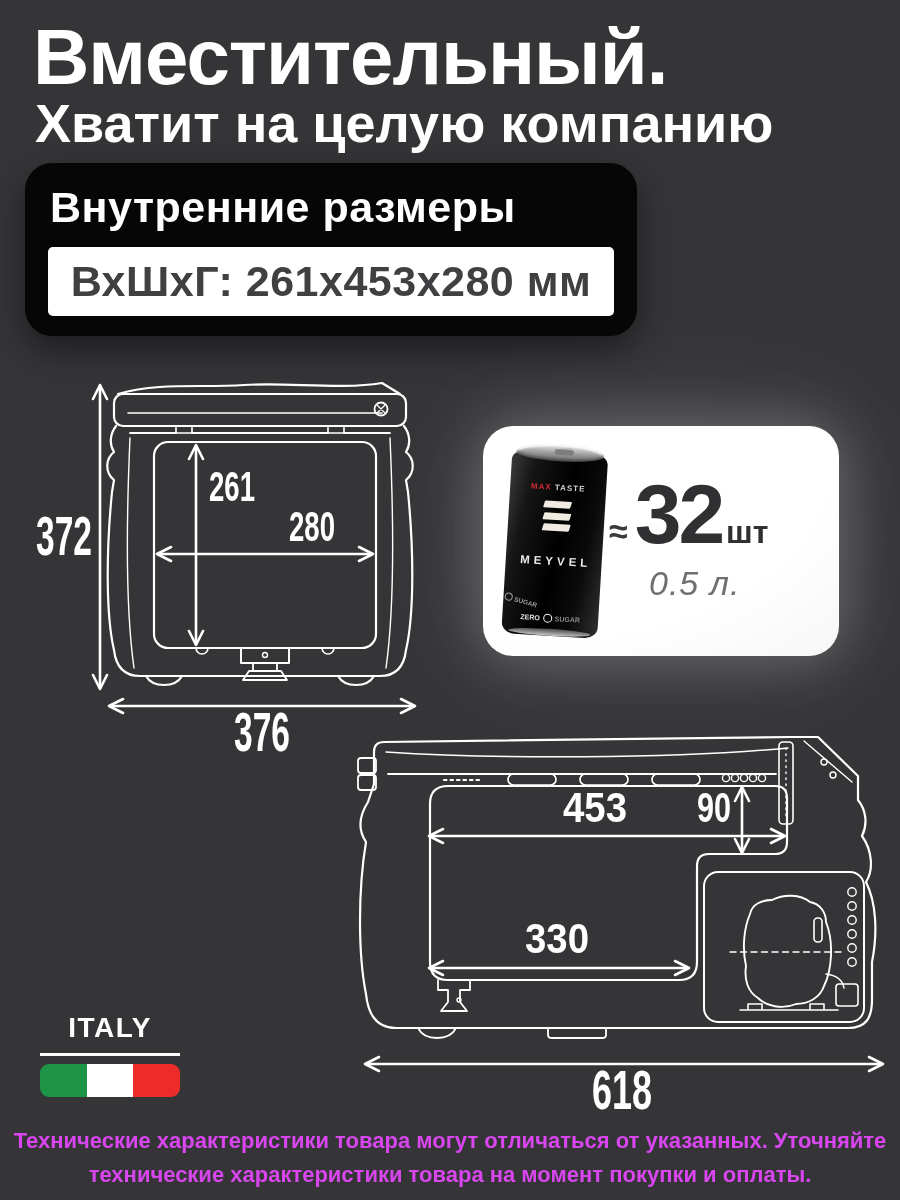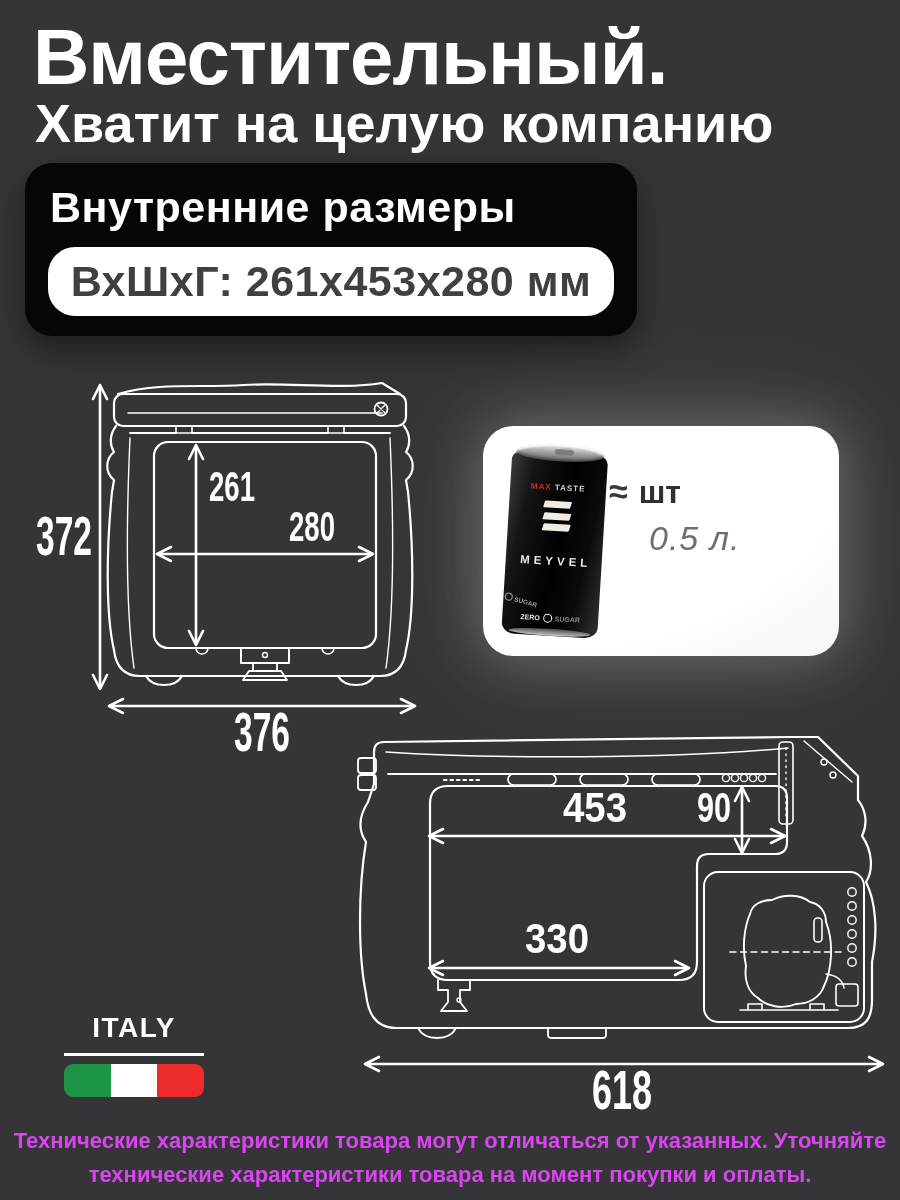--- a/index.html
+++ b/index.html
@@ -30,7 +30,7 @@
   }
   .pill{
     position:absolute;left:23px;right:23px;top:84px;height:69px;
-    background:#fff;border-radius:27px;
+    background:#fff;border-radius:5px;
     display:flex;align-items:center;justify-content:center;
   }
   .pill-text{font-size:43px;font-weight:700;color:#404042;letter-spacing:.5px;}

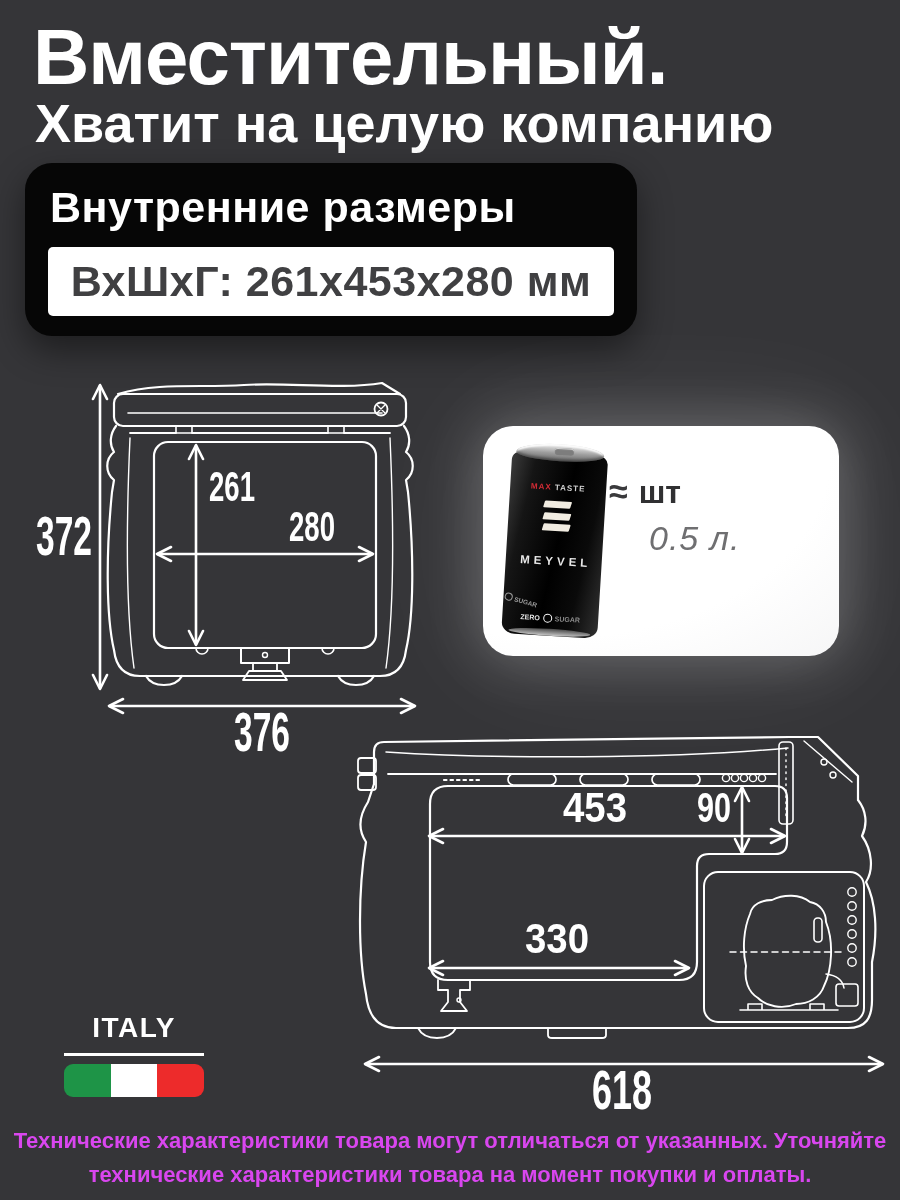--- a/index.html
+++ b/index.html
@@ -241,6 +241,7 @@
     <div class="count">
       <div class="count-row">
         <span class="approx">≈</span>
+        <span class="count-num">32</span>
         <span class="count-unit">шт</span>
       </div>
       <div class="volume">0.5 л.</div>

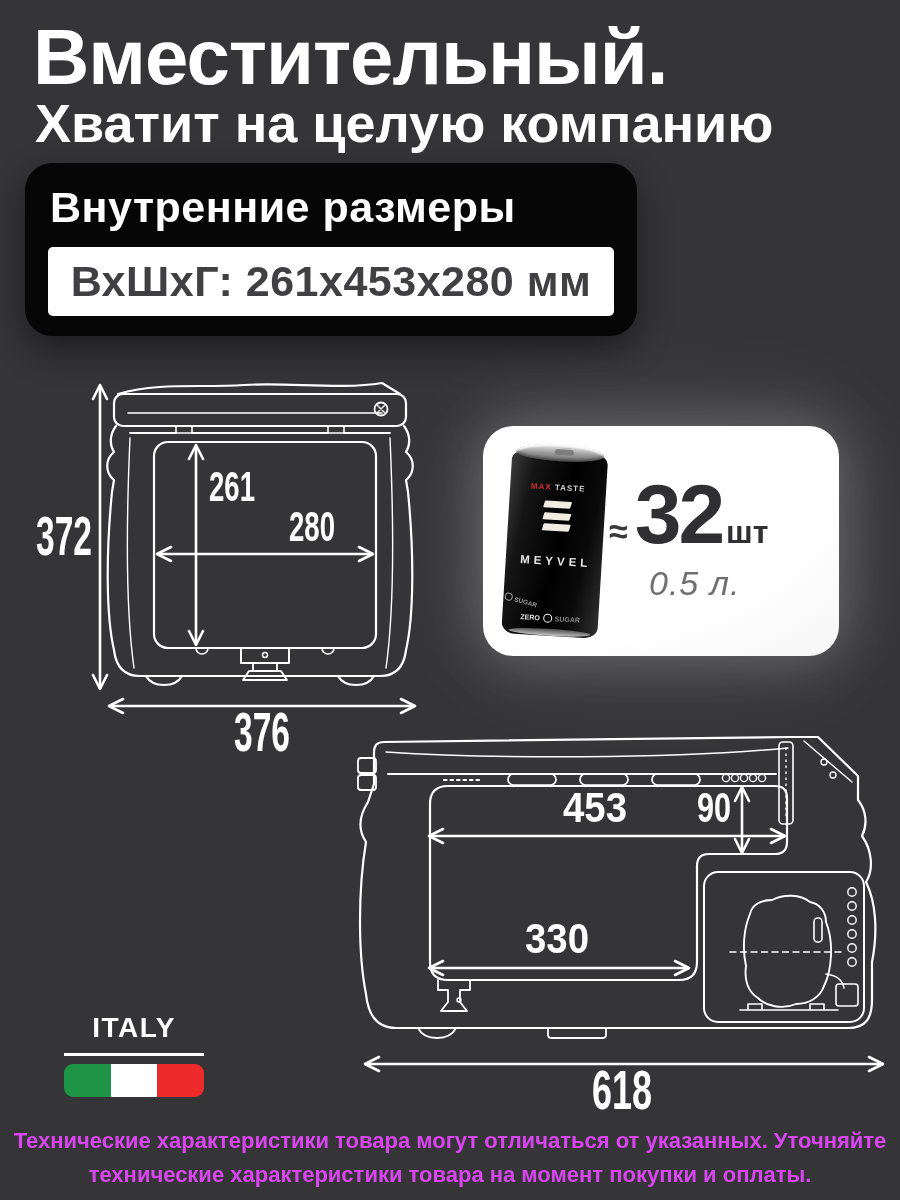--- a/index.html
+++ b/index.html
@@ -81,7 +81,7 @@
   .count-unit{font-size:32px;font-weight:700;color:#303032;margin-left:4px;}
   .volume{margin-top:8px;margin-left:40px;font-size:34px;color:#6f6f71;letter-spacing:1px;font-style:italic;}
   
-  .origin{position:absolute;left:64px;top:1012px;width:140px;}
+  .origin{position:absolute;left:40px;top:1012px;width:140px;}
   .origin-label{
     text-align:center;font-size:28px;font-weight:700;letter-spacing:1.5px;color:#fff;
     padding-bottom:9px;border-bottom:3px solid #fff;

